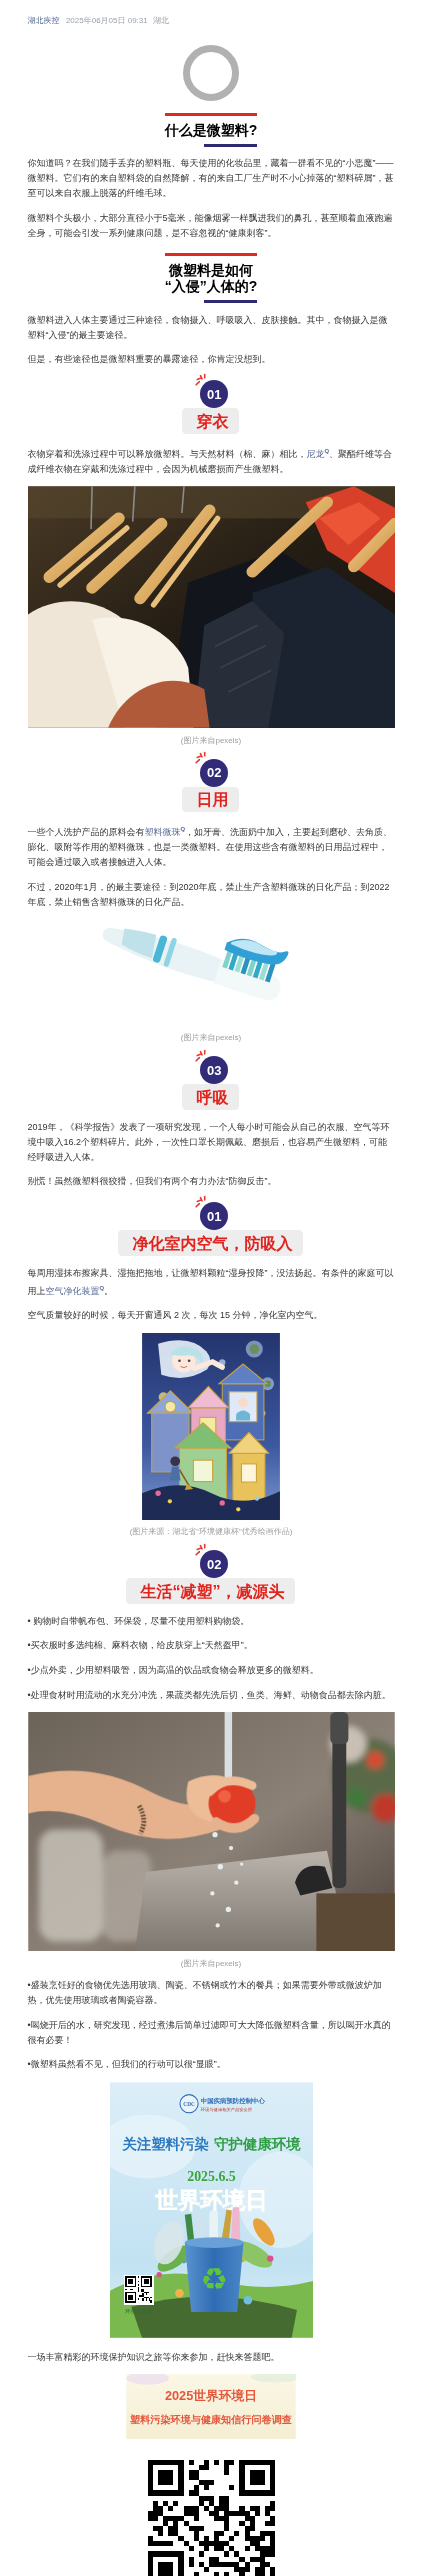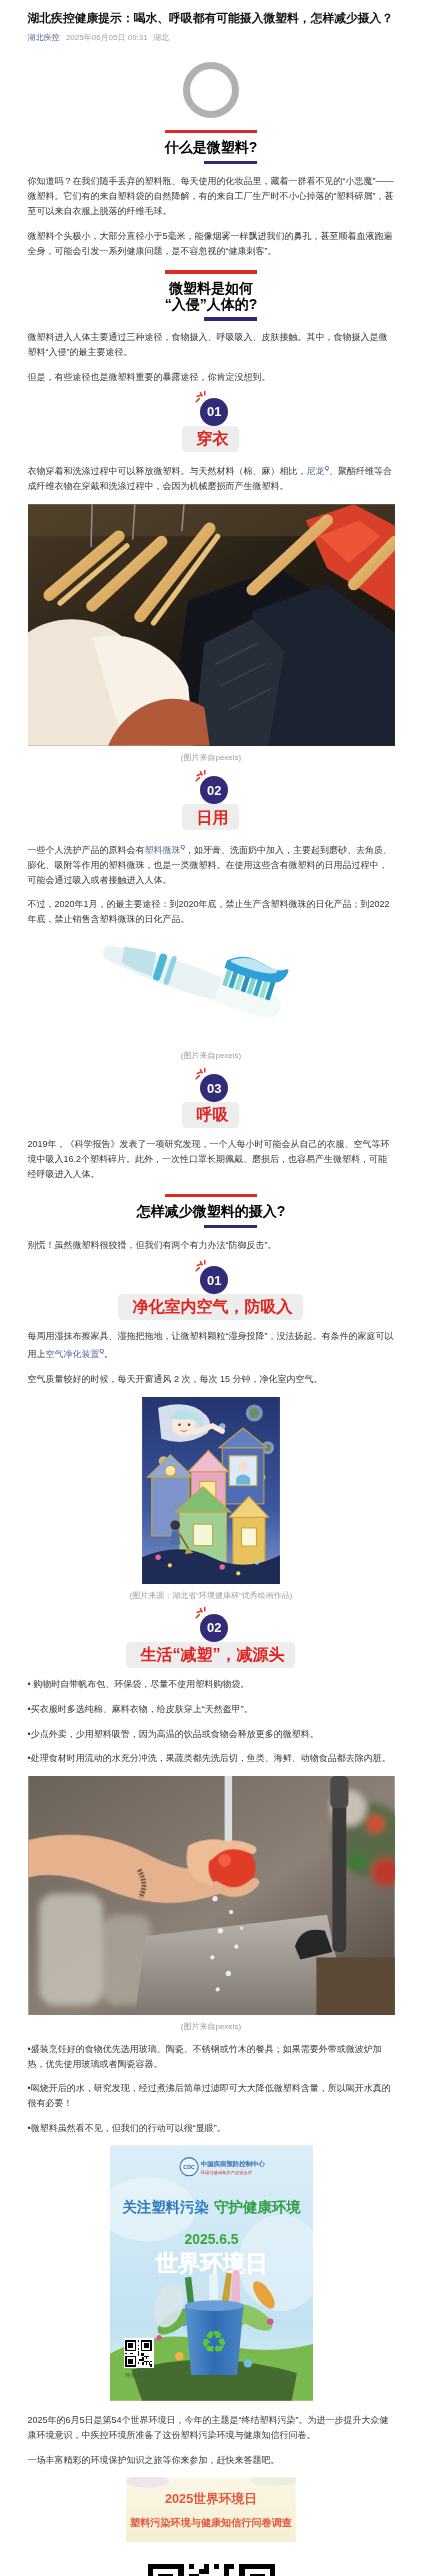--- a/index.html
+++ b/index.html
@@ -52,7 +52,6 @@
 <div class="page">
   <div class="article">
 
-    <h1 class="title">湖北疾控健康提示：喝水、呼吸都有可能摄入微塑料，怎样减少摄入？</h1>
     <div class="meta">
       <a class="author">湖北疾控</a><span class="when">2025年06月05日 09:31</span><span>湖北</span>
     </div>

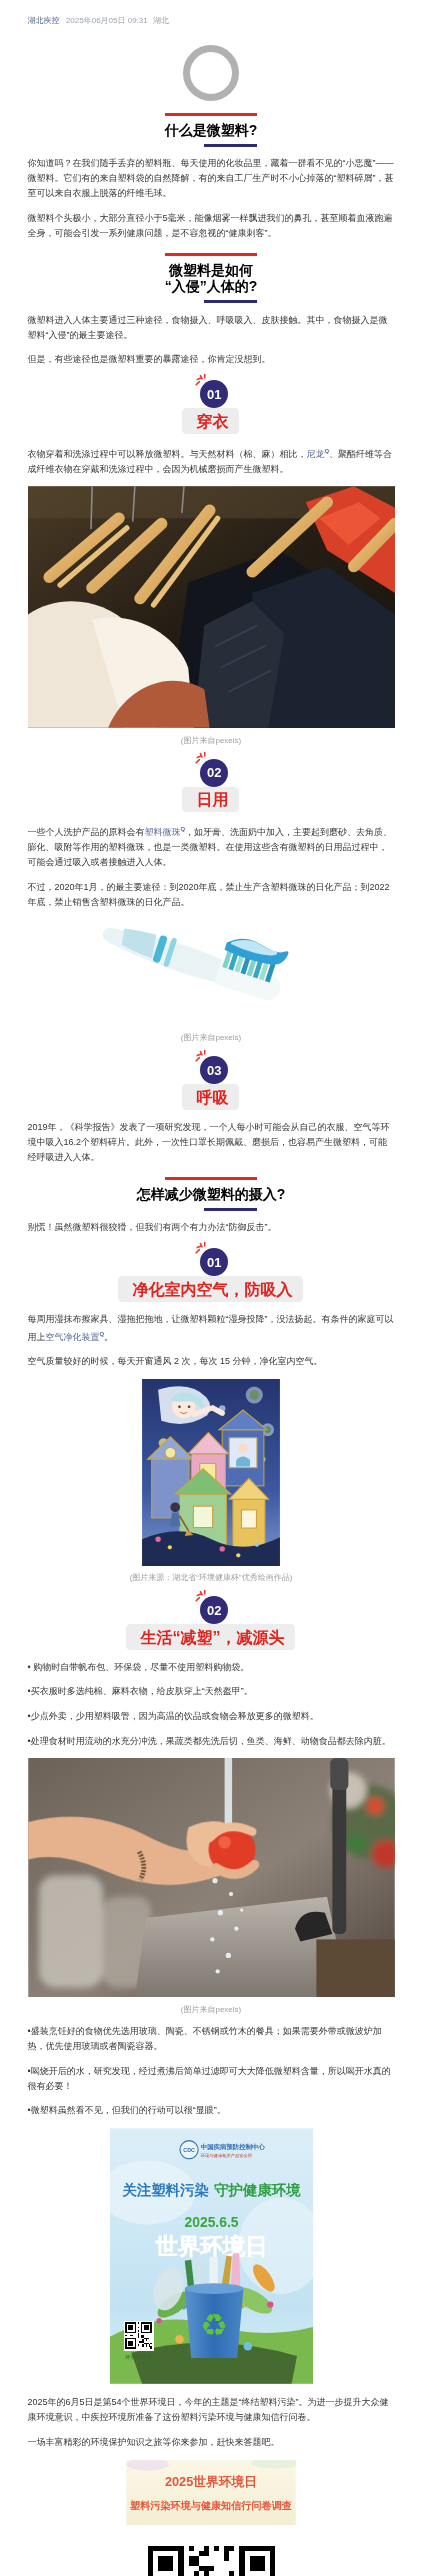--- a/index.html
+++ b/index.html
@@ -204,11 +204,6 @@
     </div>
     <p class="body">2019年，《科学报告》发表了一项研究发现，一个人每小时可能会从自己的衣服、空气等环境中吸入16.2个塑料碎片。此外，一次性口罩长期佩戴、磨损后，也容易产生微塑料，可能经呼吸进入人体。</p>
 
-    <div class="sec-head">
-      <div class="bar-red"></div>
-      <div class="sec-title">怎样减少微塑料的摄入?</div>
-      <div class="bar-navy"></div>
-    </div>
     <p class="body">别慌！虽然微塑料很狡猾，但我们有两个有力办法“防御反击”。</p>
 
     <div class="badge">

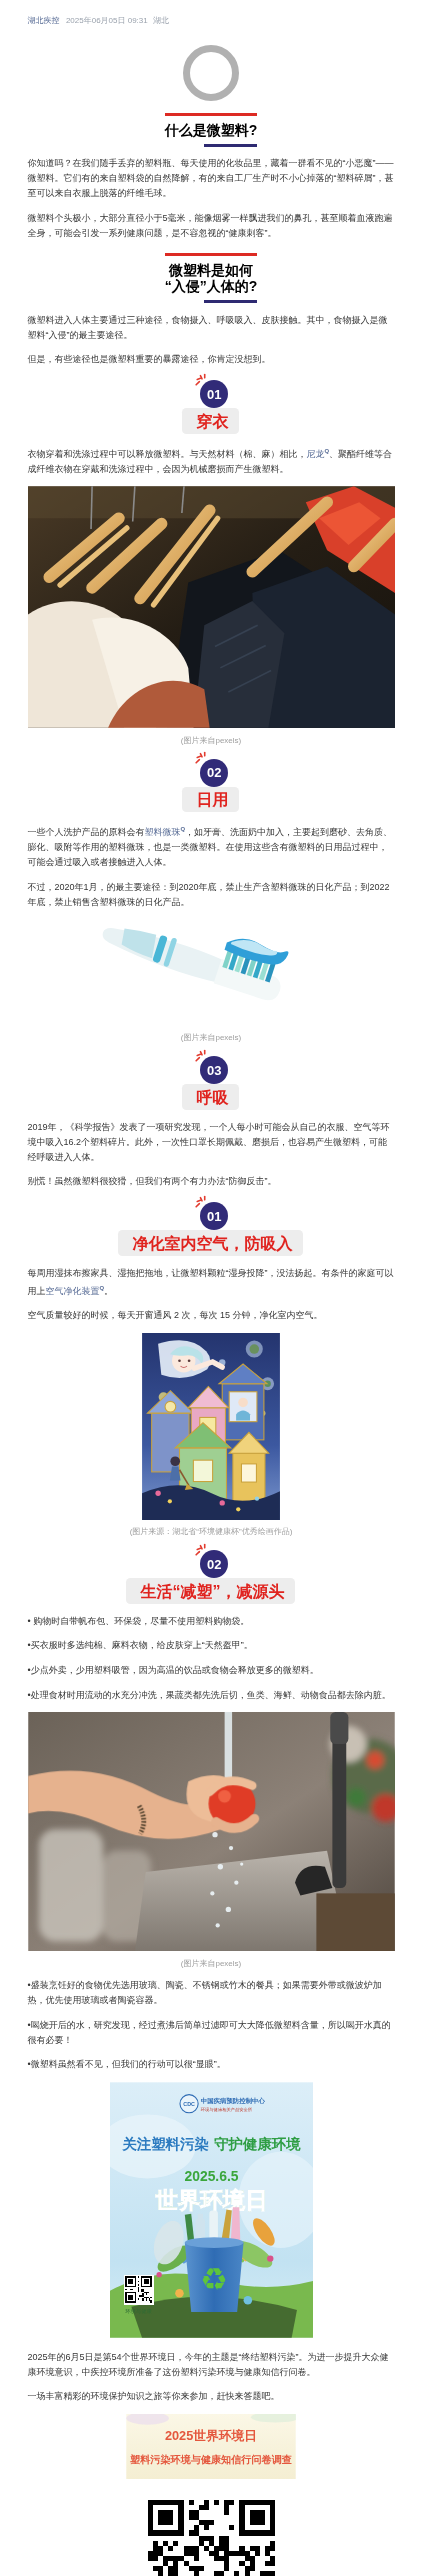--- a/index.html
+++ b/index.html
@@ -40,7 +40,7 @@
   .img-block{display:block;margin:0 auto;}
 
   
-  .poster-wrap{position:relative;width:203px;margin:8px auto;}
+  .poster-wrap{position:relative;width:203px;margin:8px auto;font-family:Liberation Serif, serif;}
   .poster-qr{position:absolute;left:14px;bottom:35px;background:#fff;padding:1.6px;line-height:0;}
   .poster-qr-label{position:absolute;left:13px;bottom:24.6px;font-size:5.3px;color:#2f6b33;width:32px;text-align:center;}
 

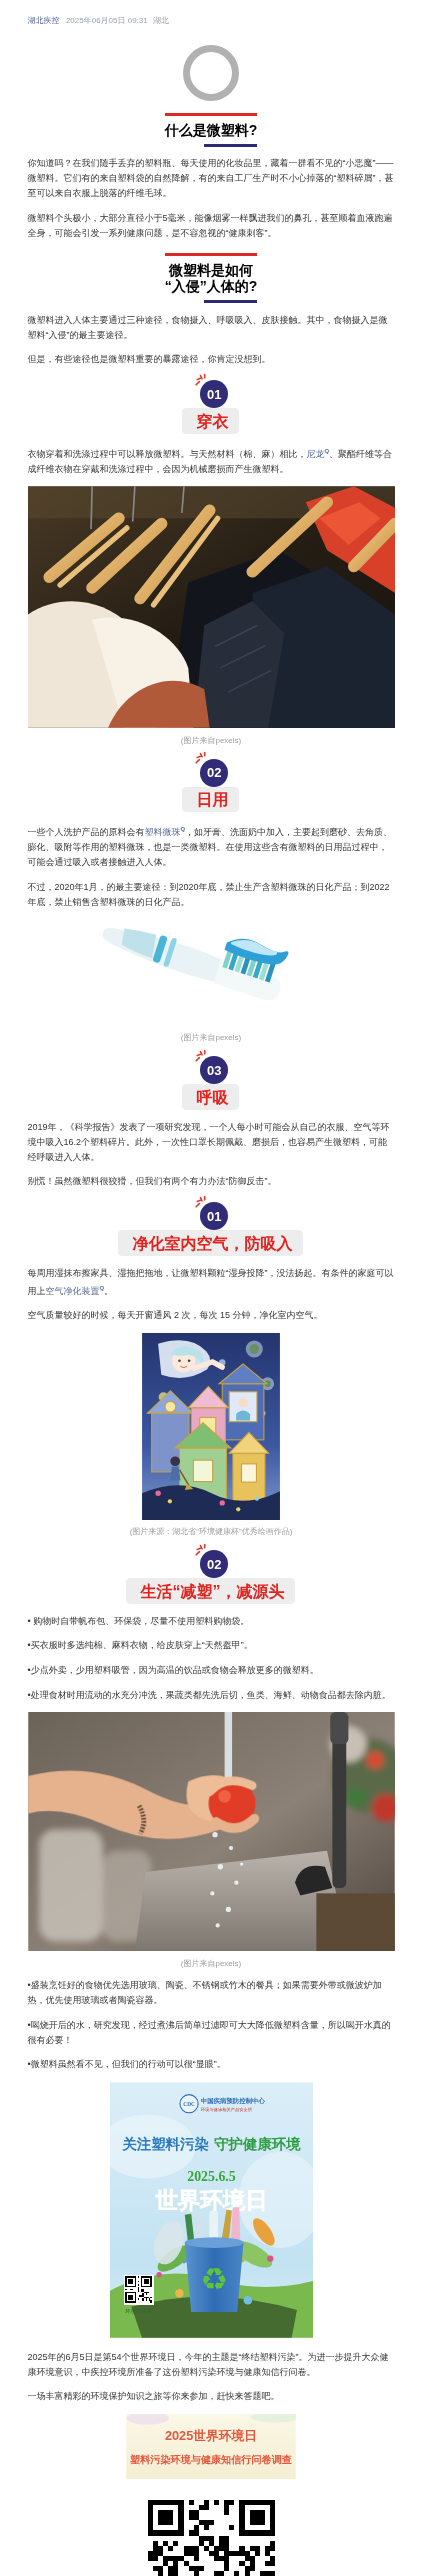--- a/index.html
+++ b/index.html
@@ -483,7 +483,6 @@
       </div>
     </figure>
 
-    <p class="body">2025年的6月5日是第54个世界环境日，今年的主题是“终结塑料污染”。为进一步提升大众健康环境意识，中疾控环境所准备了这份塑料污染环境与健康知信行问卷。</p>
     <p class="body">一场丰富精彩的环境保护知识之旅等你来参加，赶快来答题吧。</p>
 
     <figure class="tight">

